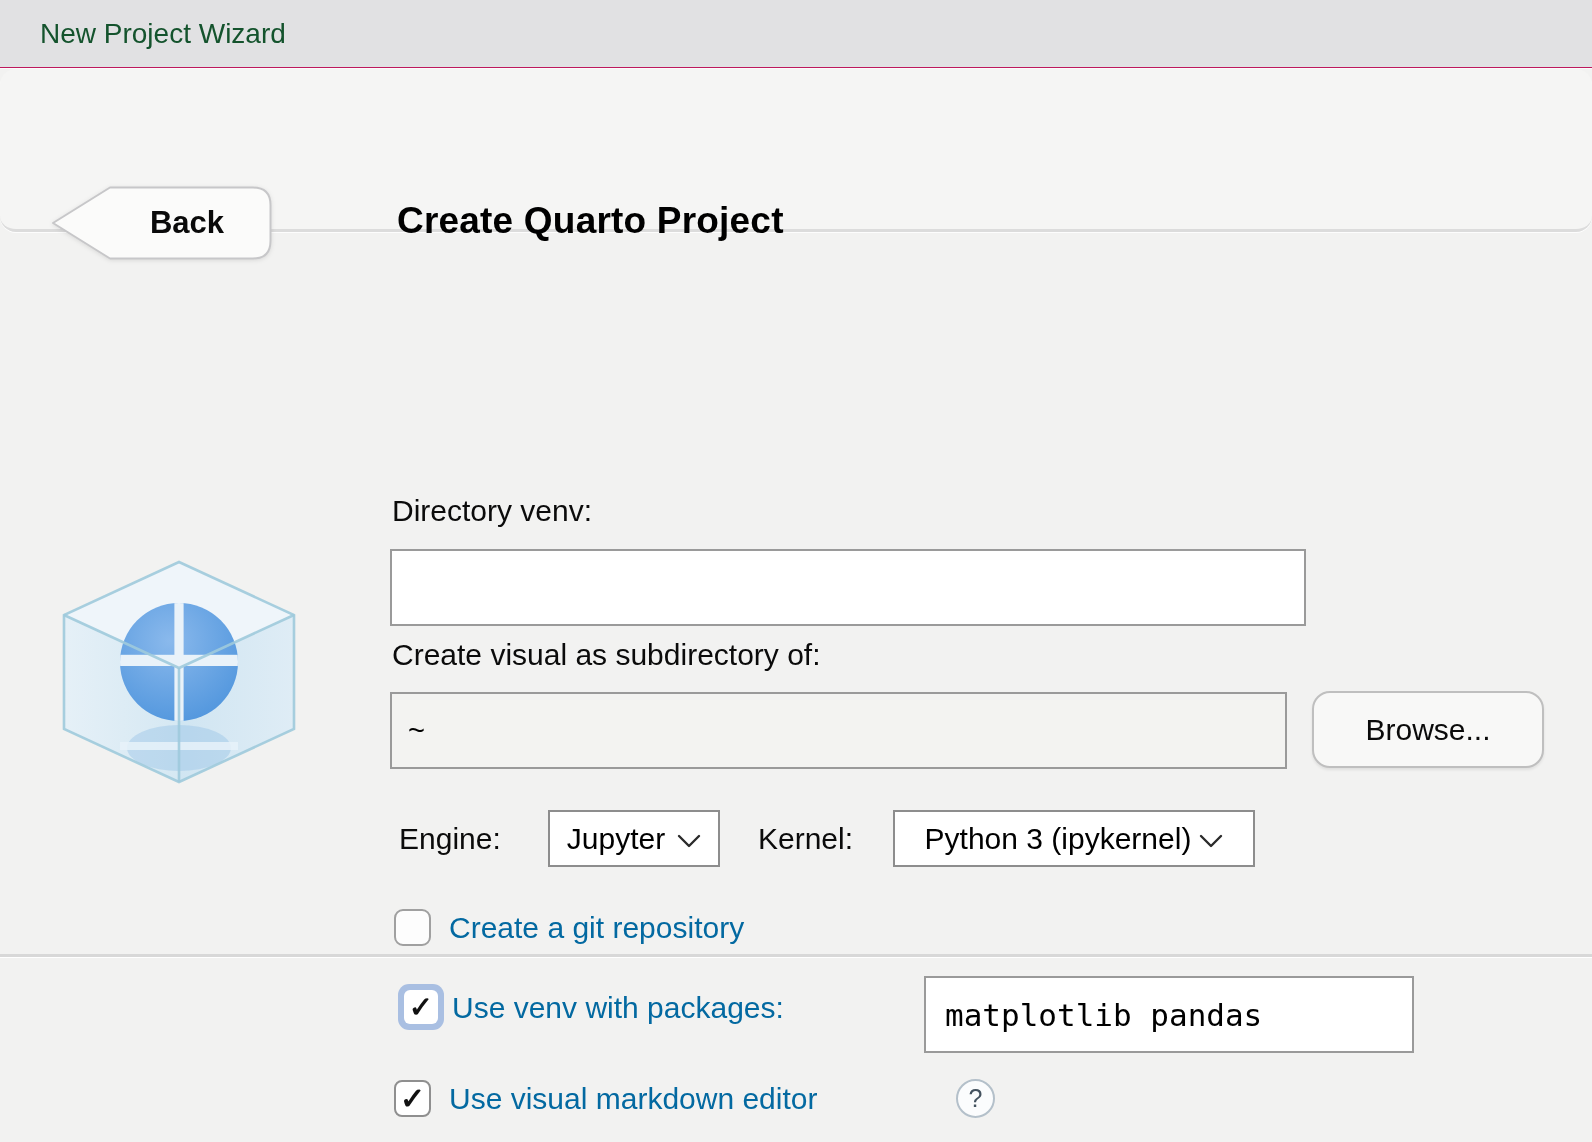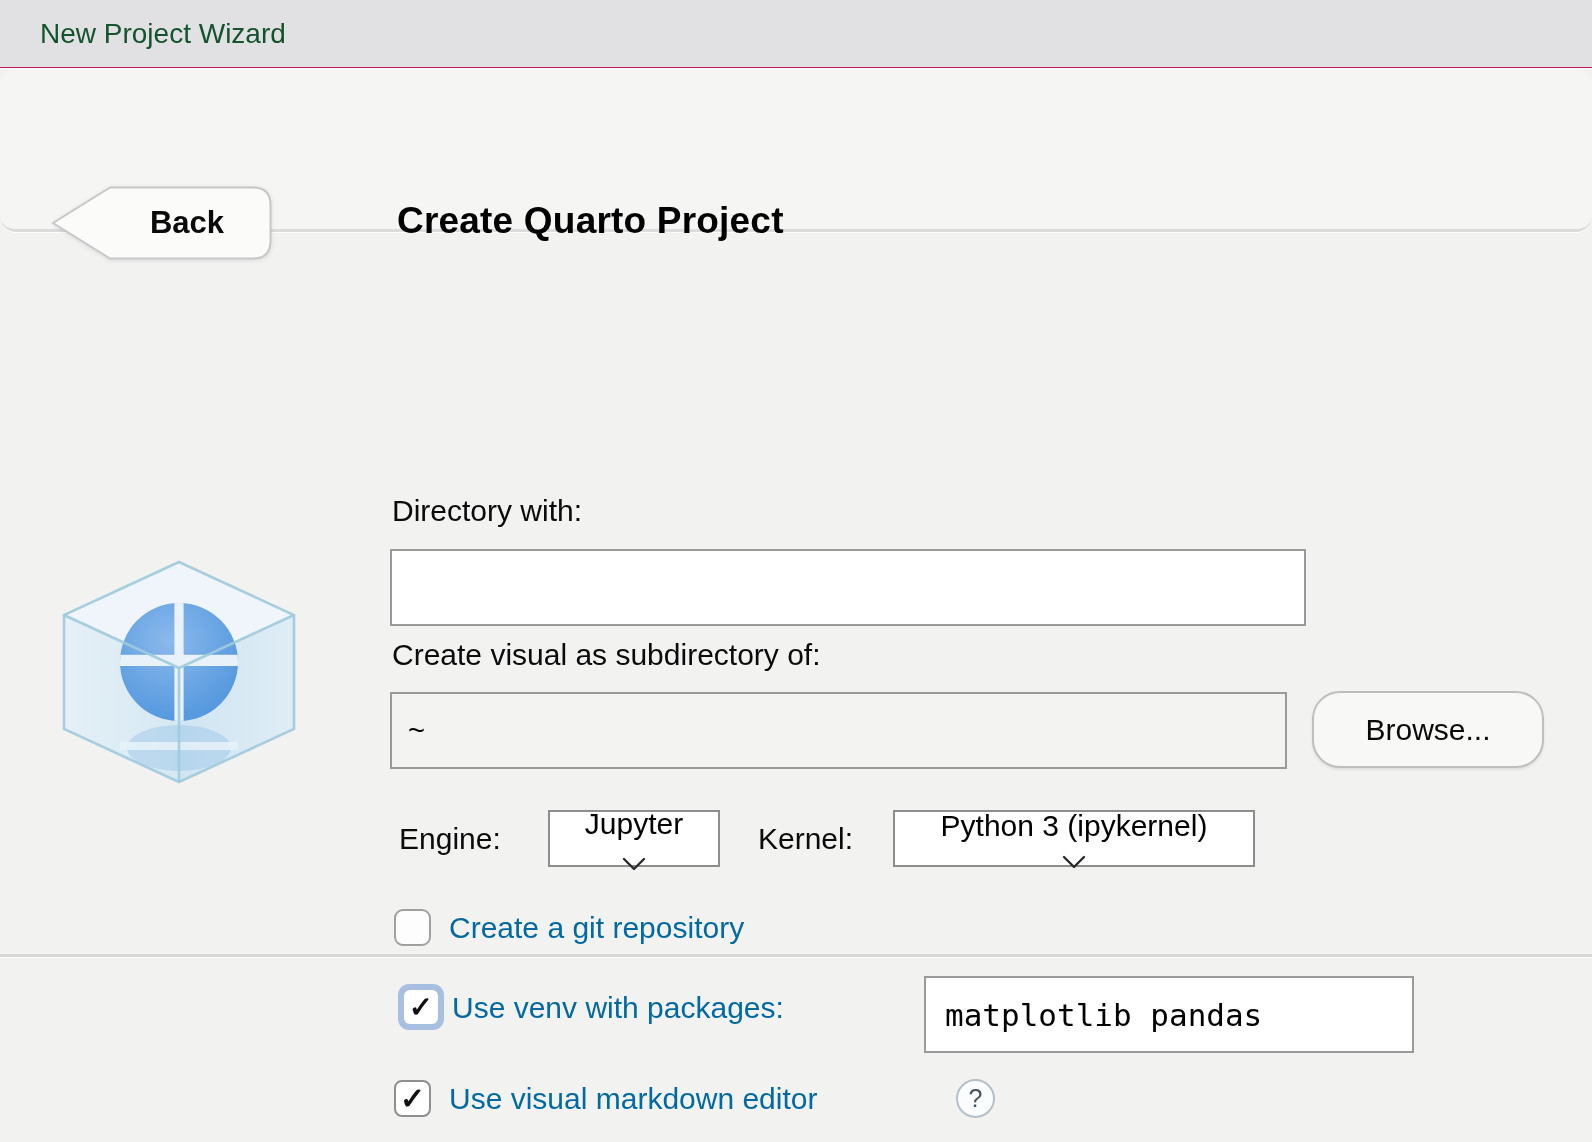--- a/index.html
+++ b/index.html
@@ -164,7 +164,7 @@
       </g>
     </svg>
 
-    <div class="field-label lbl-dir">Directory with:</div>
+    <div class="field-label lbl-dir">Directory venv:</div>
     <input class="txt-input dir-input" type="text" placeholder="" style="">
 
     <div class="field-label lbl-subdir">Create visual as subdirectory of:</div>

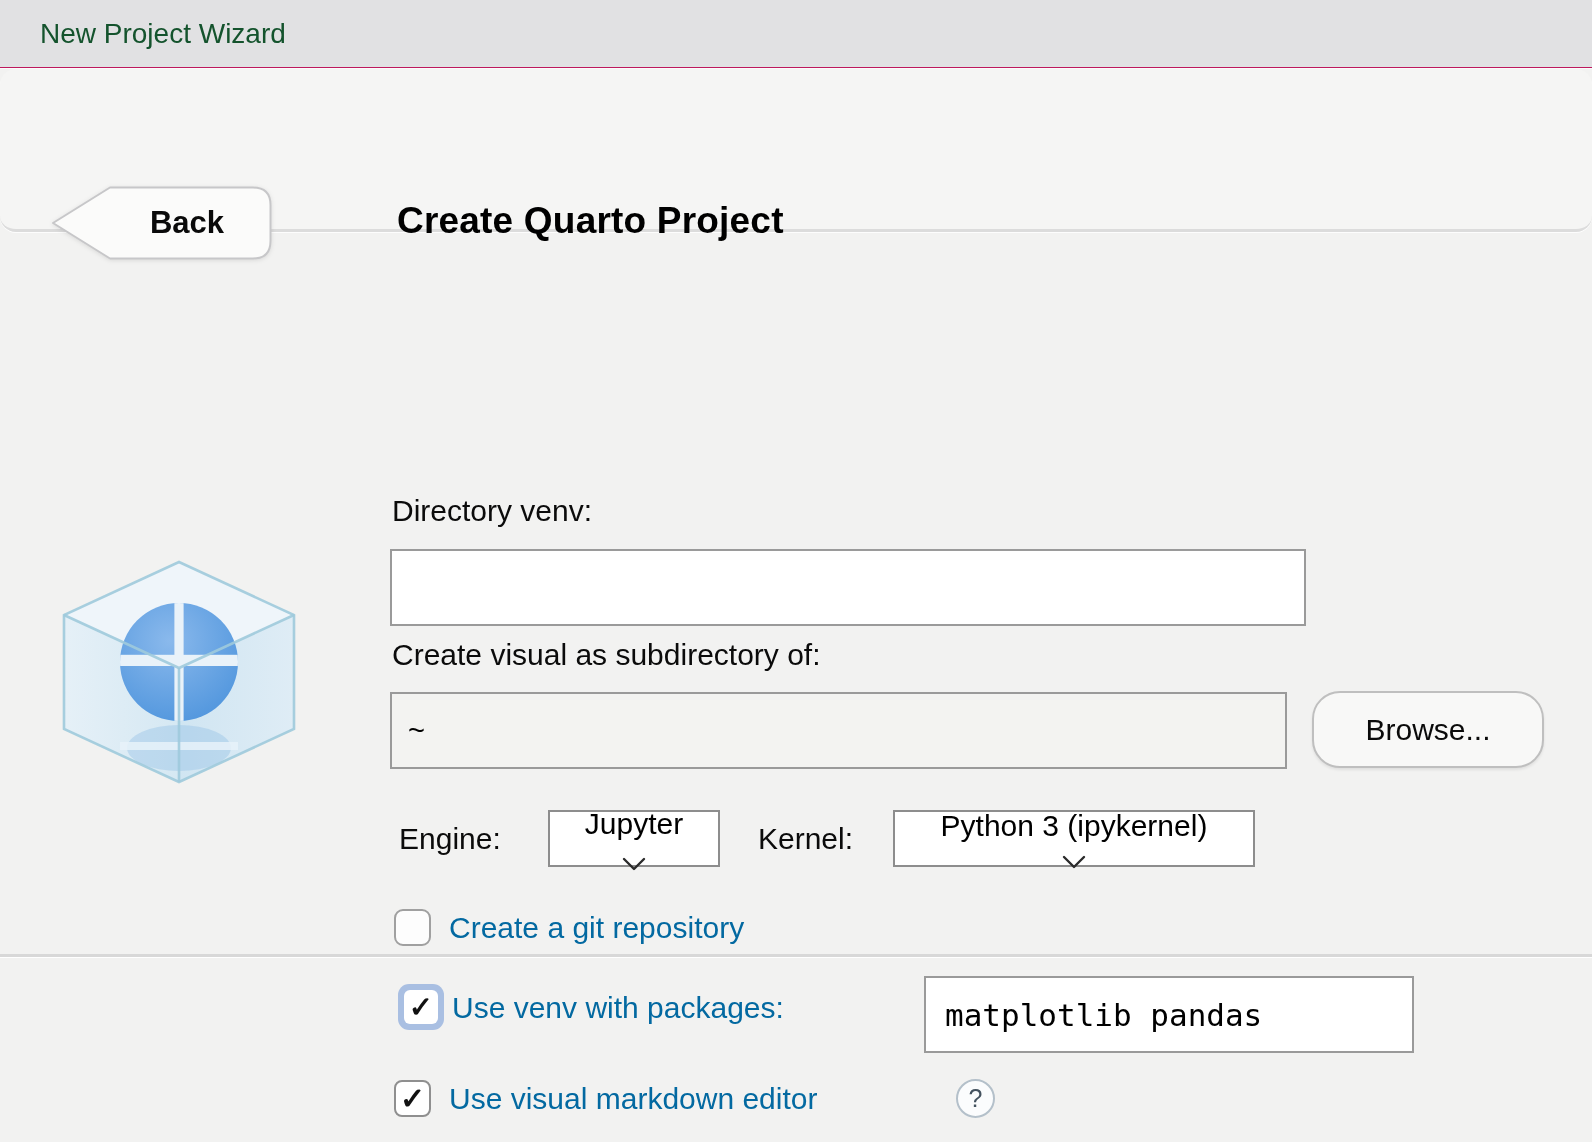--- a/index.html
+++ b/index.html
@@ -53,7 +53,7 @@
   .subdir-input{left:390px;top:460px;width:897px;height:77px;background:#f3f3f1;}
   .browse-btn{
     position:absolute;left:1312px;top:459px;width:232px;height:77px;
-    background:#f8f8f7;border:2px solid #bfbfbf;border-radius:28px;box-sizing:border-box;
+    background:#f8f8f7;border:2px solid #bfbfbf;border-radius:18px;box-sizing:border-box;
     display:flex;align-items:center;justify-content:center;
     font-size:30px;color:#0a0a0a;cursor:pointer;
     box-shadow:0 2px 3px rgba(0,0,0,0.08);

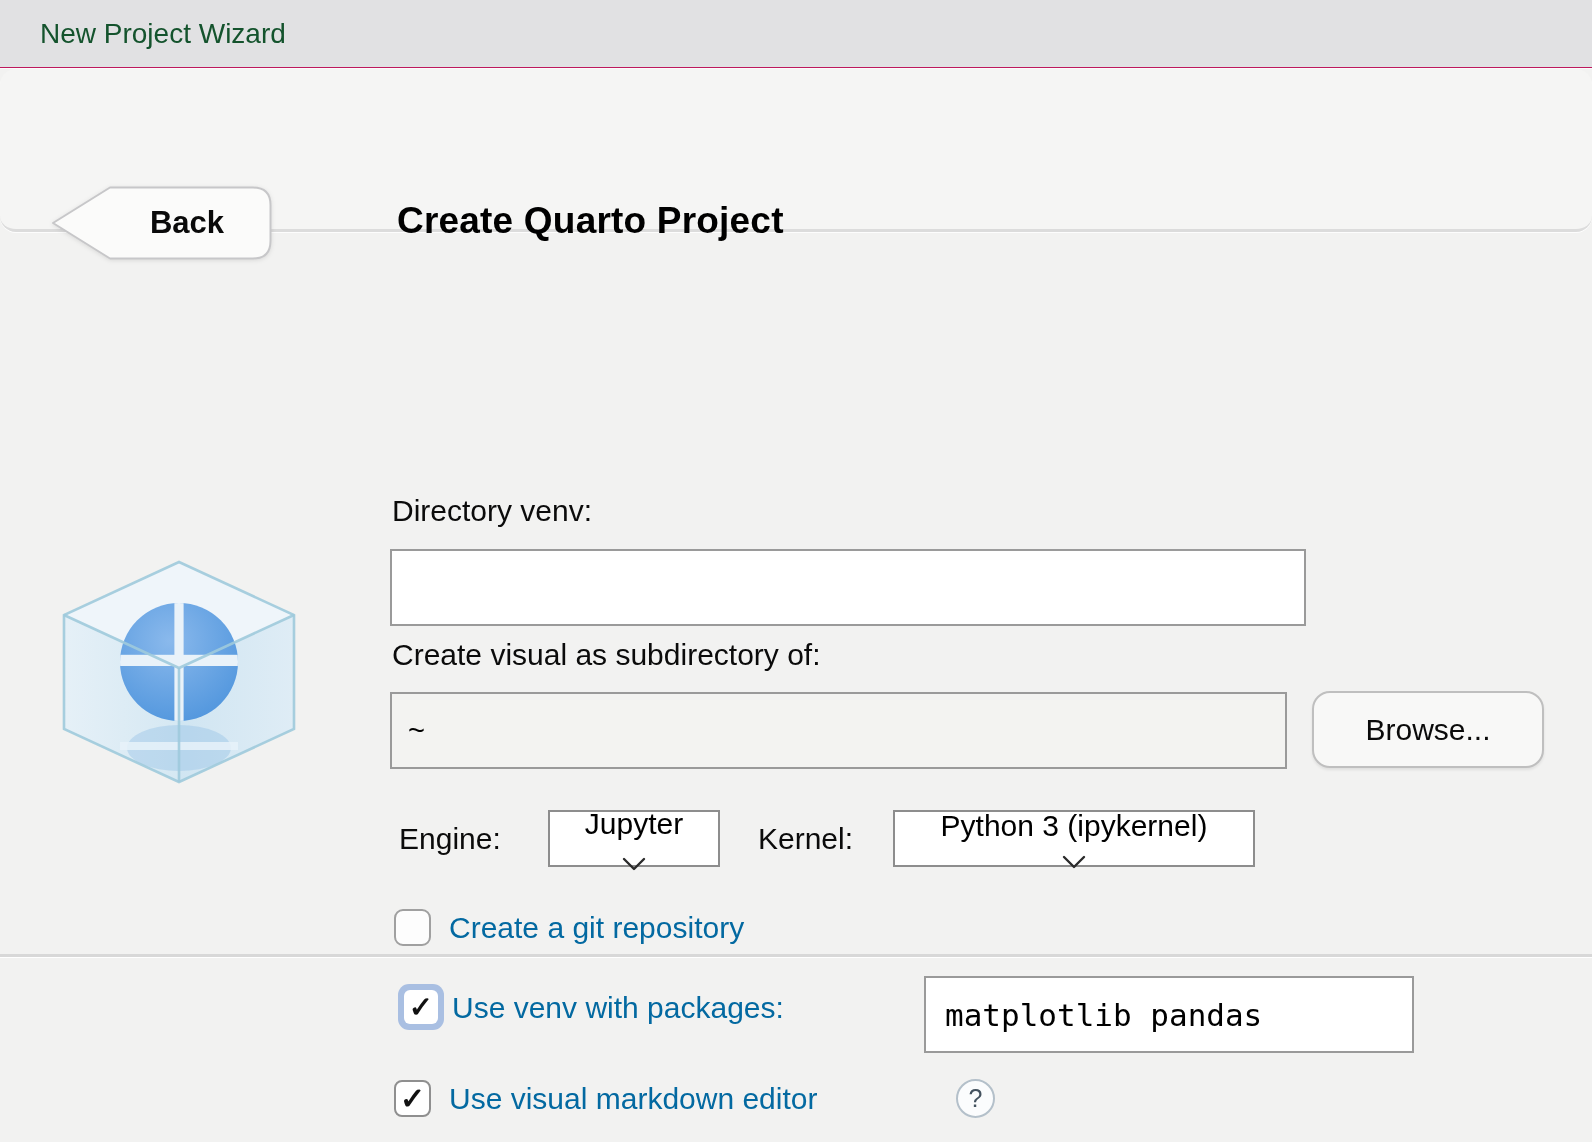--- a/index.html
+++ b/index.html
@@ -63,7 +63,7 @@
   .dropdown{
     position:absolute;background:#ffffff;border:2px solid #8d8d8d;box-sizing:border-box;
     display:flex;align-items:center;justify-content:center;gap:12px;
-    font-size:30px;color:#000;cursor:pointer;flex-direction:column;
+    font-size:30px;color:#000;cursor:pointer;
   }
   .engine-dd{left:548px;top:578px;width:172px;height:57px;}
   .kernel-dd{left:893px;top:578px;width:362px;height:57px;gap:8px;}

